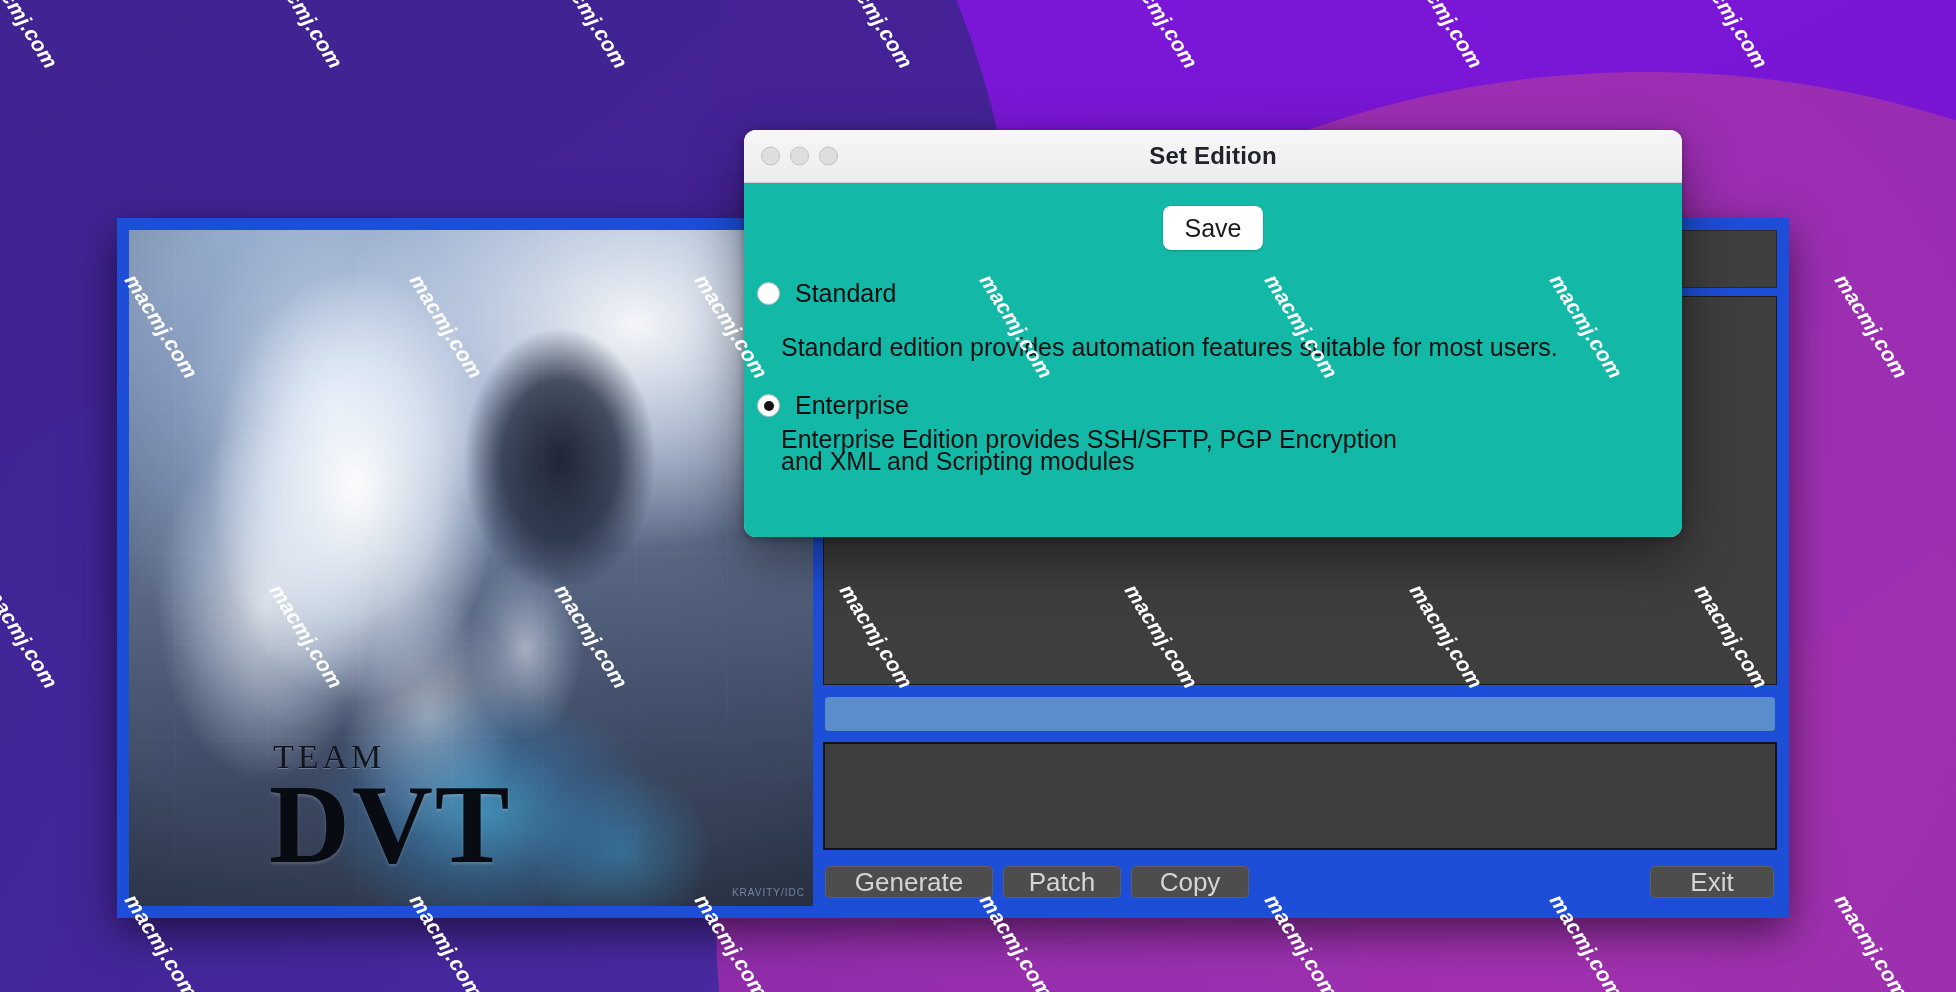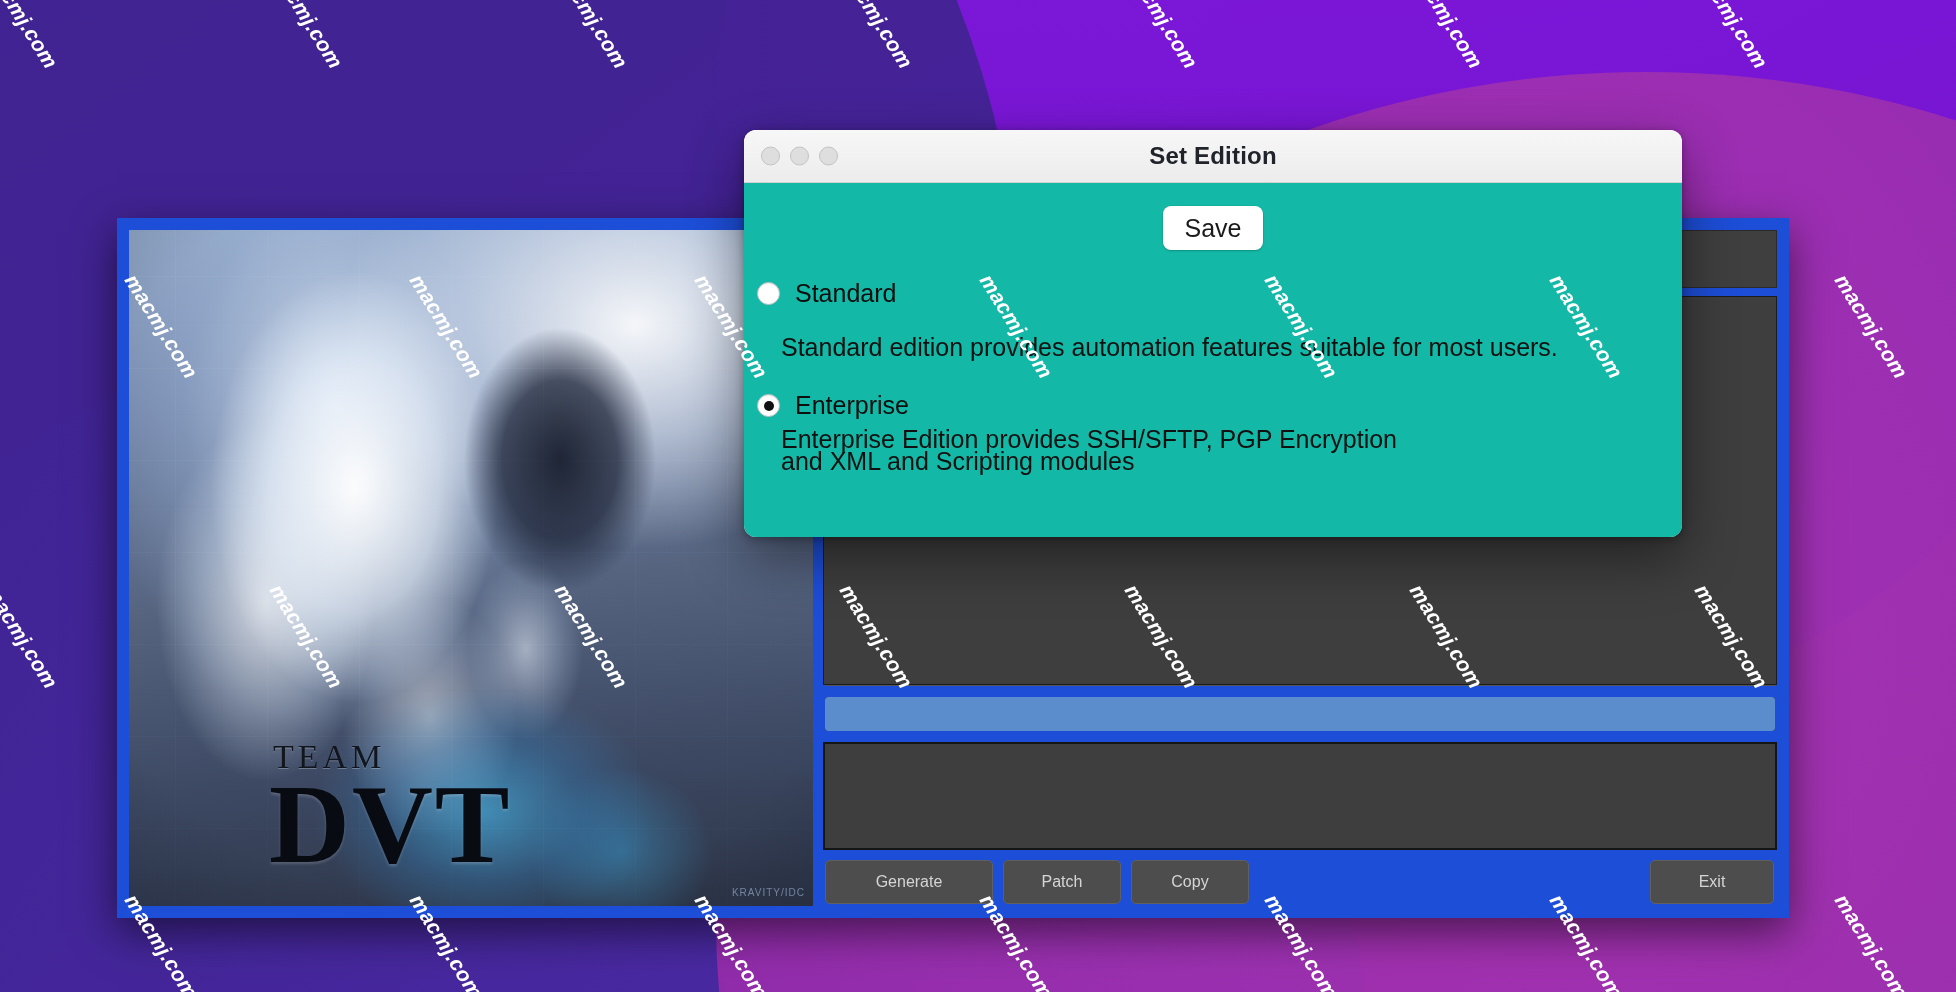--- a/index.html
+++ b/index.html
@@ -247,9 +247,9 @@
     border: 1px solid #606060;
     border-radius: 5px;
     color: #d5d5d5;
-    font-size: 16px;
-    font-family: "Liberation Sans", sans-serif;
-    height: 44px;
+    font-size: 26px;
+    font-family: "Liberation Sans", sans-serif;
+    height: 32px;
     padding: 0 14px;
     margin-right: 10px;
     cursor: default;

